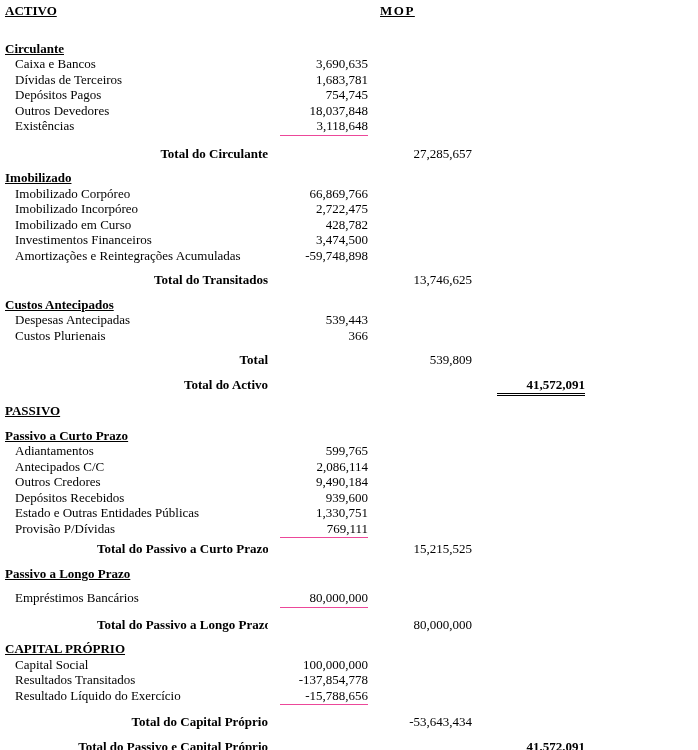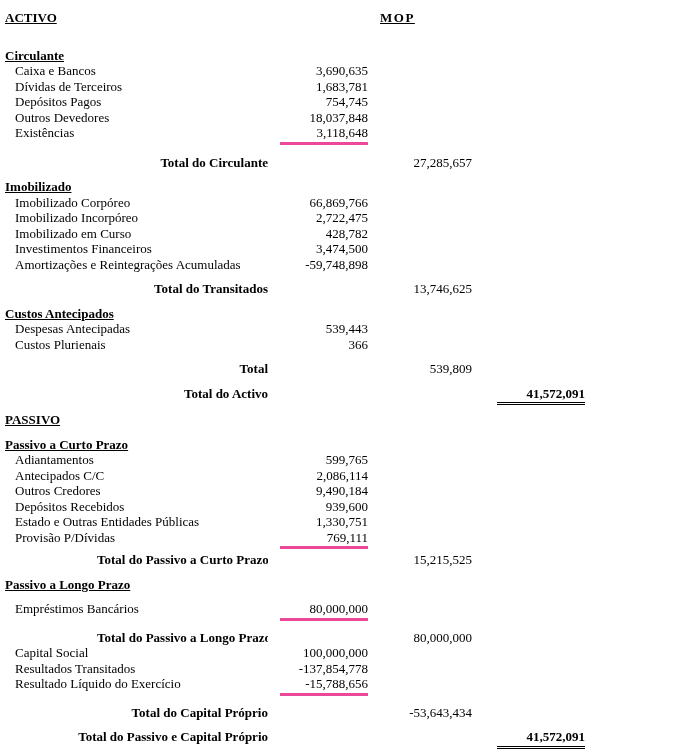--- a/index.html
+++ b/index.html
@@ -7,7 +7,7 @@
     width: 620px;
     height: 750px;
     box-sizing: border-box;
-    padding-top: 10px;
+    padding-top: 3px;
     font-family: "Liberation Serif", "DejaVu Serif", serif;
     font-size: 13px;
     line-height: 15.5px;

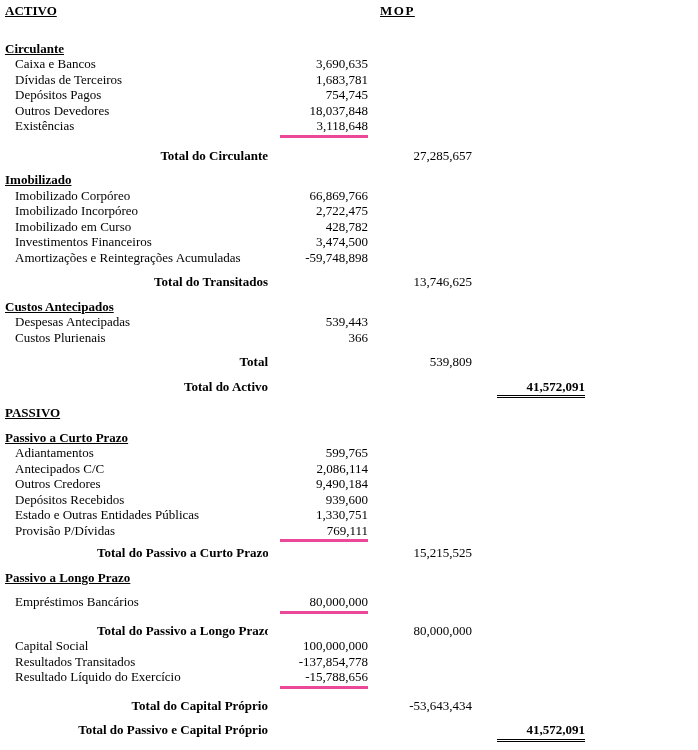--- a/index.html
+++ b/index.html
@@ -34,7 +34,7 @@
   .u {
     display: inline-block;
     min-width: 88px;
-    border-bottom: 3px solid #ec4899;
+    border-bottom: 1px solid #ec4899;
     padding-bottom: 1px;
   }
   .uu {

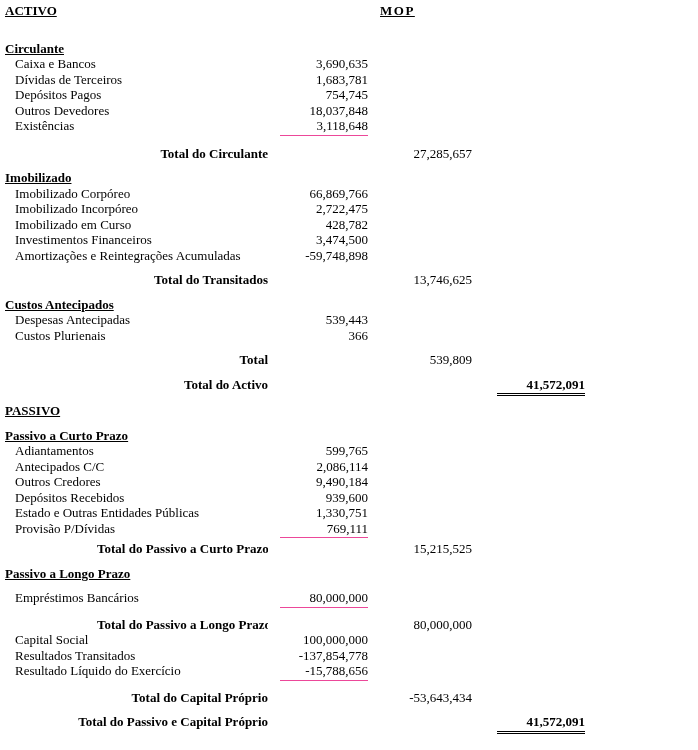--- a/index.html
+++ b/index.html
@@ -260,6 +260,12 @@
     <span class="c3"></span>
   </div>
 
+  <div class="row mt9">
+    <span class="lbl i5 hu">CAPITAL PRÓPRIO</span>
+    <span class="c1"></span>
+      <span class="c2"></span>
+      <span class="c3"></span>
+  </div>
   <div class="row">
     <span class="lbl i15">Capital Social</span>
     <span class="c1">100,000,000</span>

